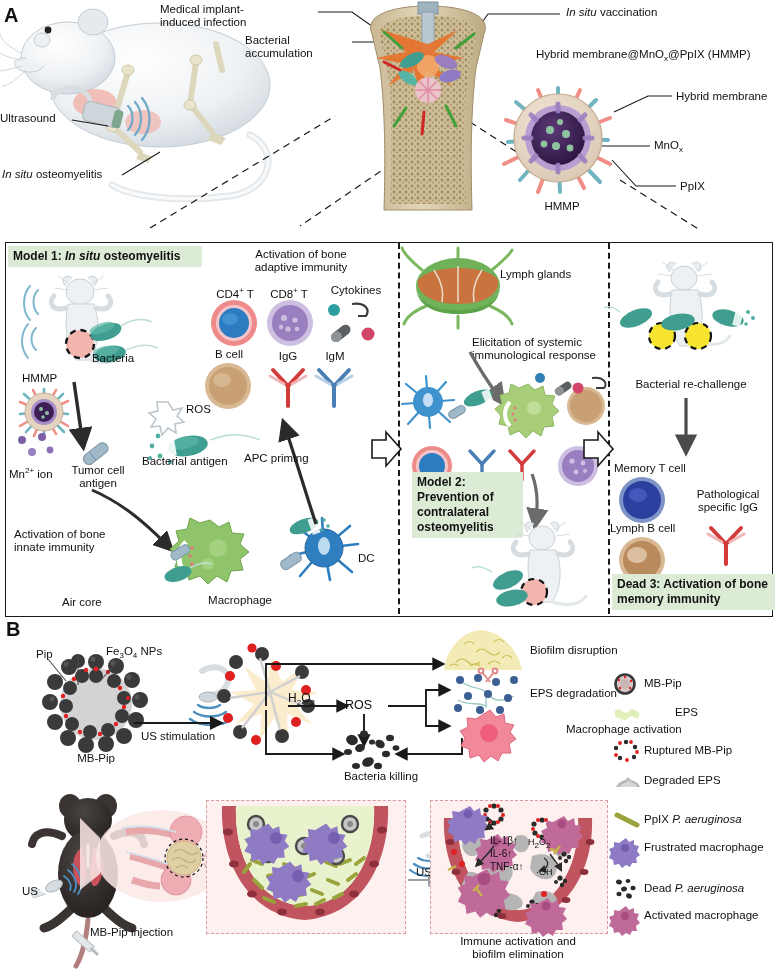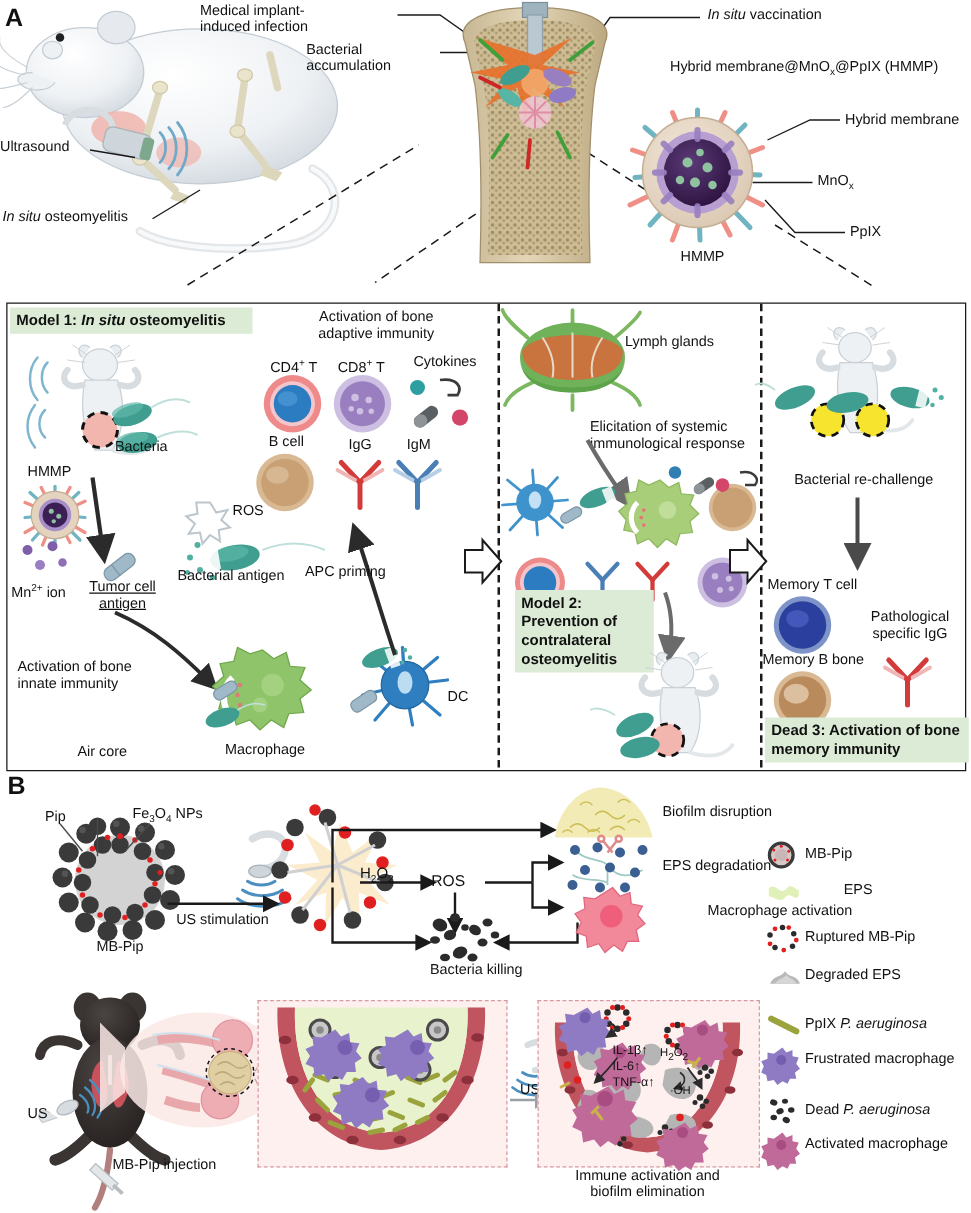--- a/index.html
+++ b/index.html
@@ -331,7 +331,7 @@
       <path d="M16,10 L16,21" stroke="#7d96a6"></path>
     </g>
   </svg>
-  <div class="lbl c" style="left:60px;top:464px;width:76px;text-decoration:underline;">Tumor cell
+  <div class="lbl c" style="left:60px;top:464px;width:76px;">Tumor cell
 antigen</div>
 
   <svg style="left:148px;top:398px;width:40px;height:34px;">

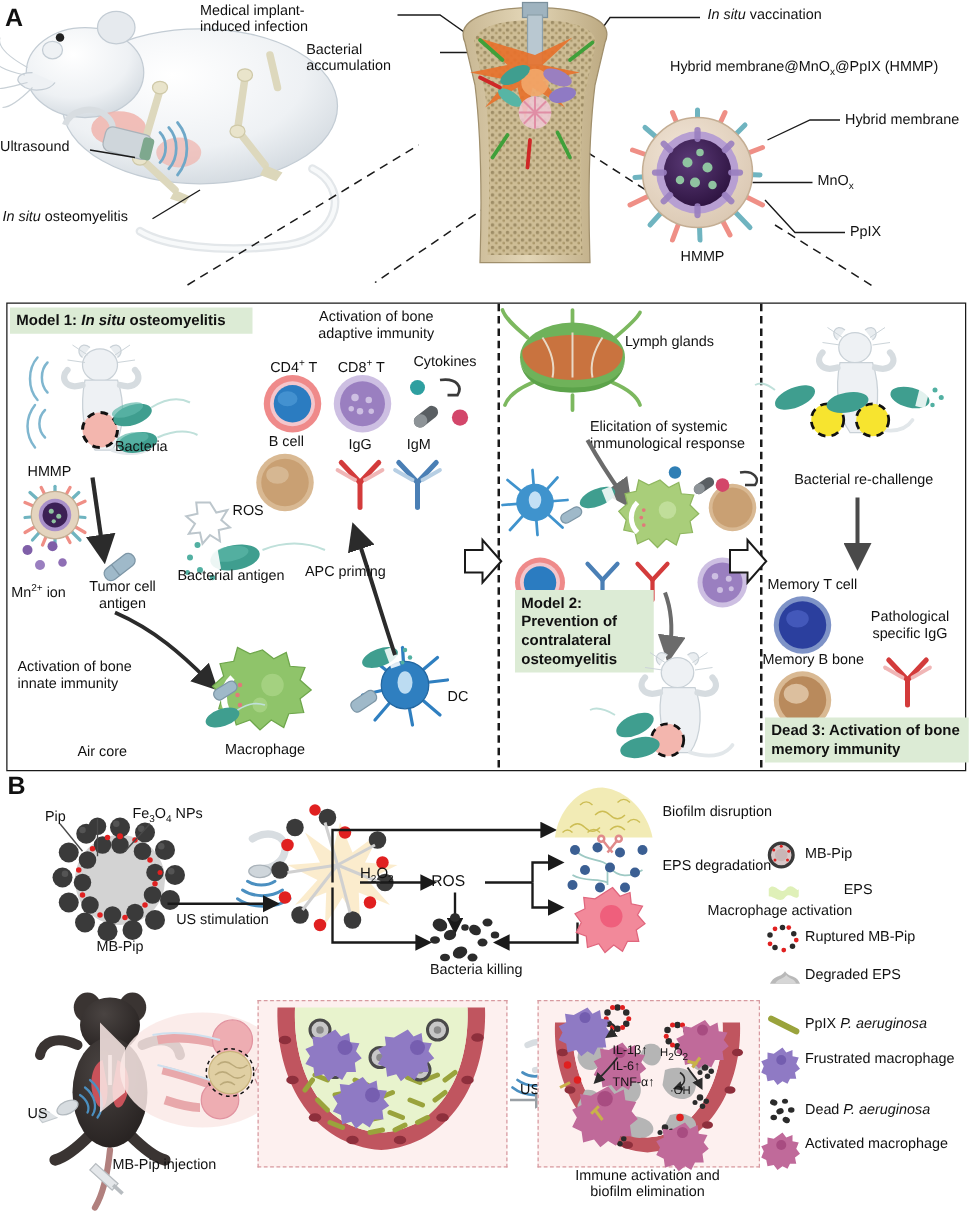--- a/index.html
+++ b/index.html
@@ -687,7 +687,7 @@
     <circle cx="26" cy="24" r="19" fill="#2b3f9e"></circle>
     <ellipse cx="22" cy="19" rx="9" ry="7" fill="#4a5fc0" opacity="0.8"></ellipse>
   </svg>
-  <div class="lbl" style="left:610px;top:522px;">Memory B bone</div>
+  <div class="lbl" style="left:610px;top:522px;">Lymph B cell</div>
   <svg style="left:616px;top:536px;width:56px;height:50px;">
     <circle cx="26" cy="24" r="23" fill="#d9b993"></circle>
     <circle cx="26" cy="24" r="19" fill="#b98a5c"></circle>

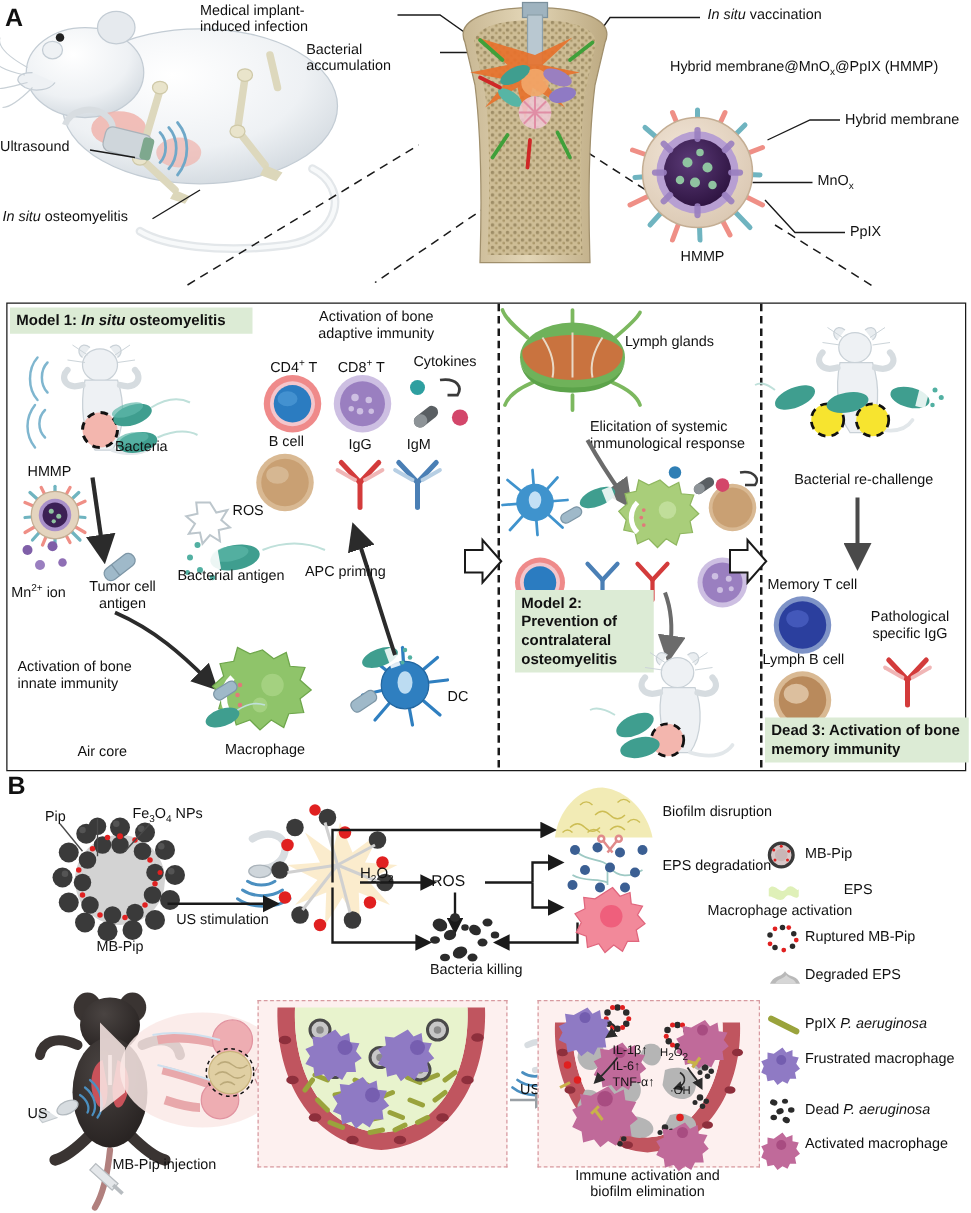--- a/index.html
+++ b/index.html
@@ -385,7 +385,7 @@
       <rect x="12" y="36" width="20" height="9" rx="4" fill="#9fb9c9" stroke="#7d96a6" transform="rotate(-32 22 40)"></rect>
     </g>
   </svg>
-  <div class="lbl c" style="left:152px;top:594px;width:120px;">Macrophage</div>
+  <div class="lbl c" style="left:152px;top:594px;width:120px;text-align:right;">Macrophage</div>
 
   <svg style="left:272px;top:512px;width:98px;height:78px;">
     <g stroke="#2f7fc0" stroke-width="2.6" fill="none" stroke-linecap="round">

